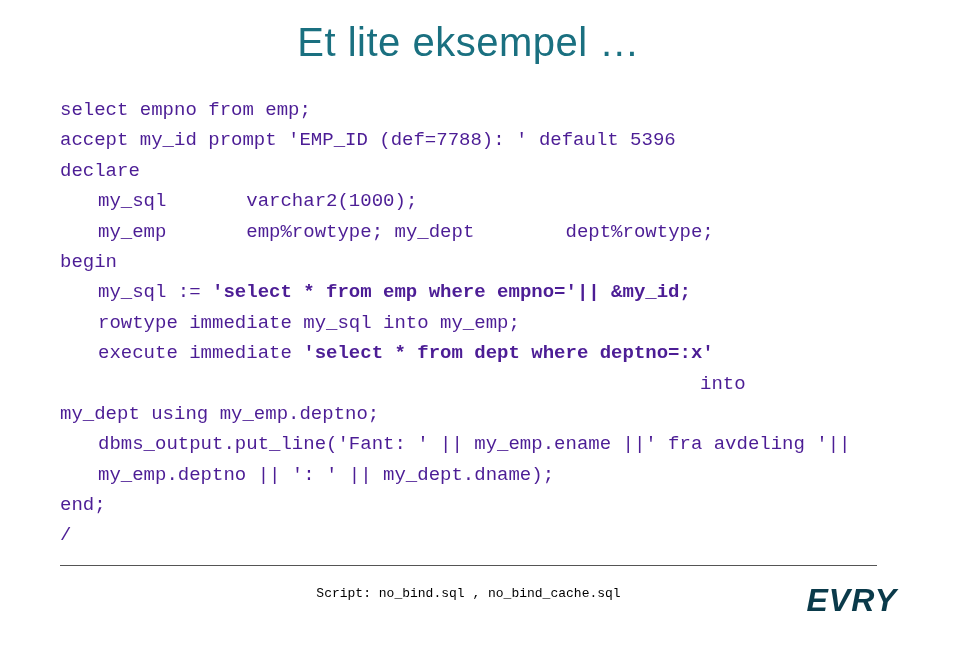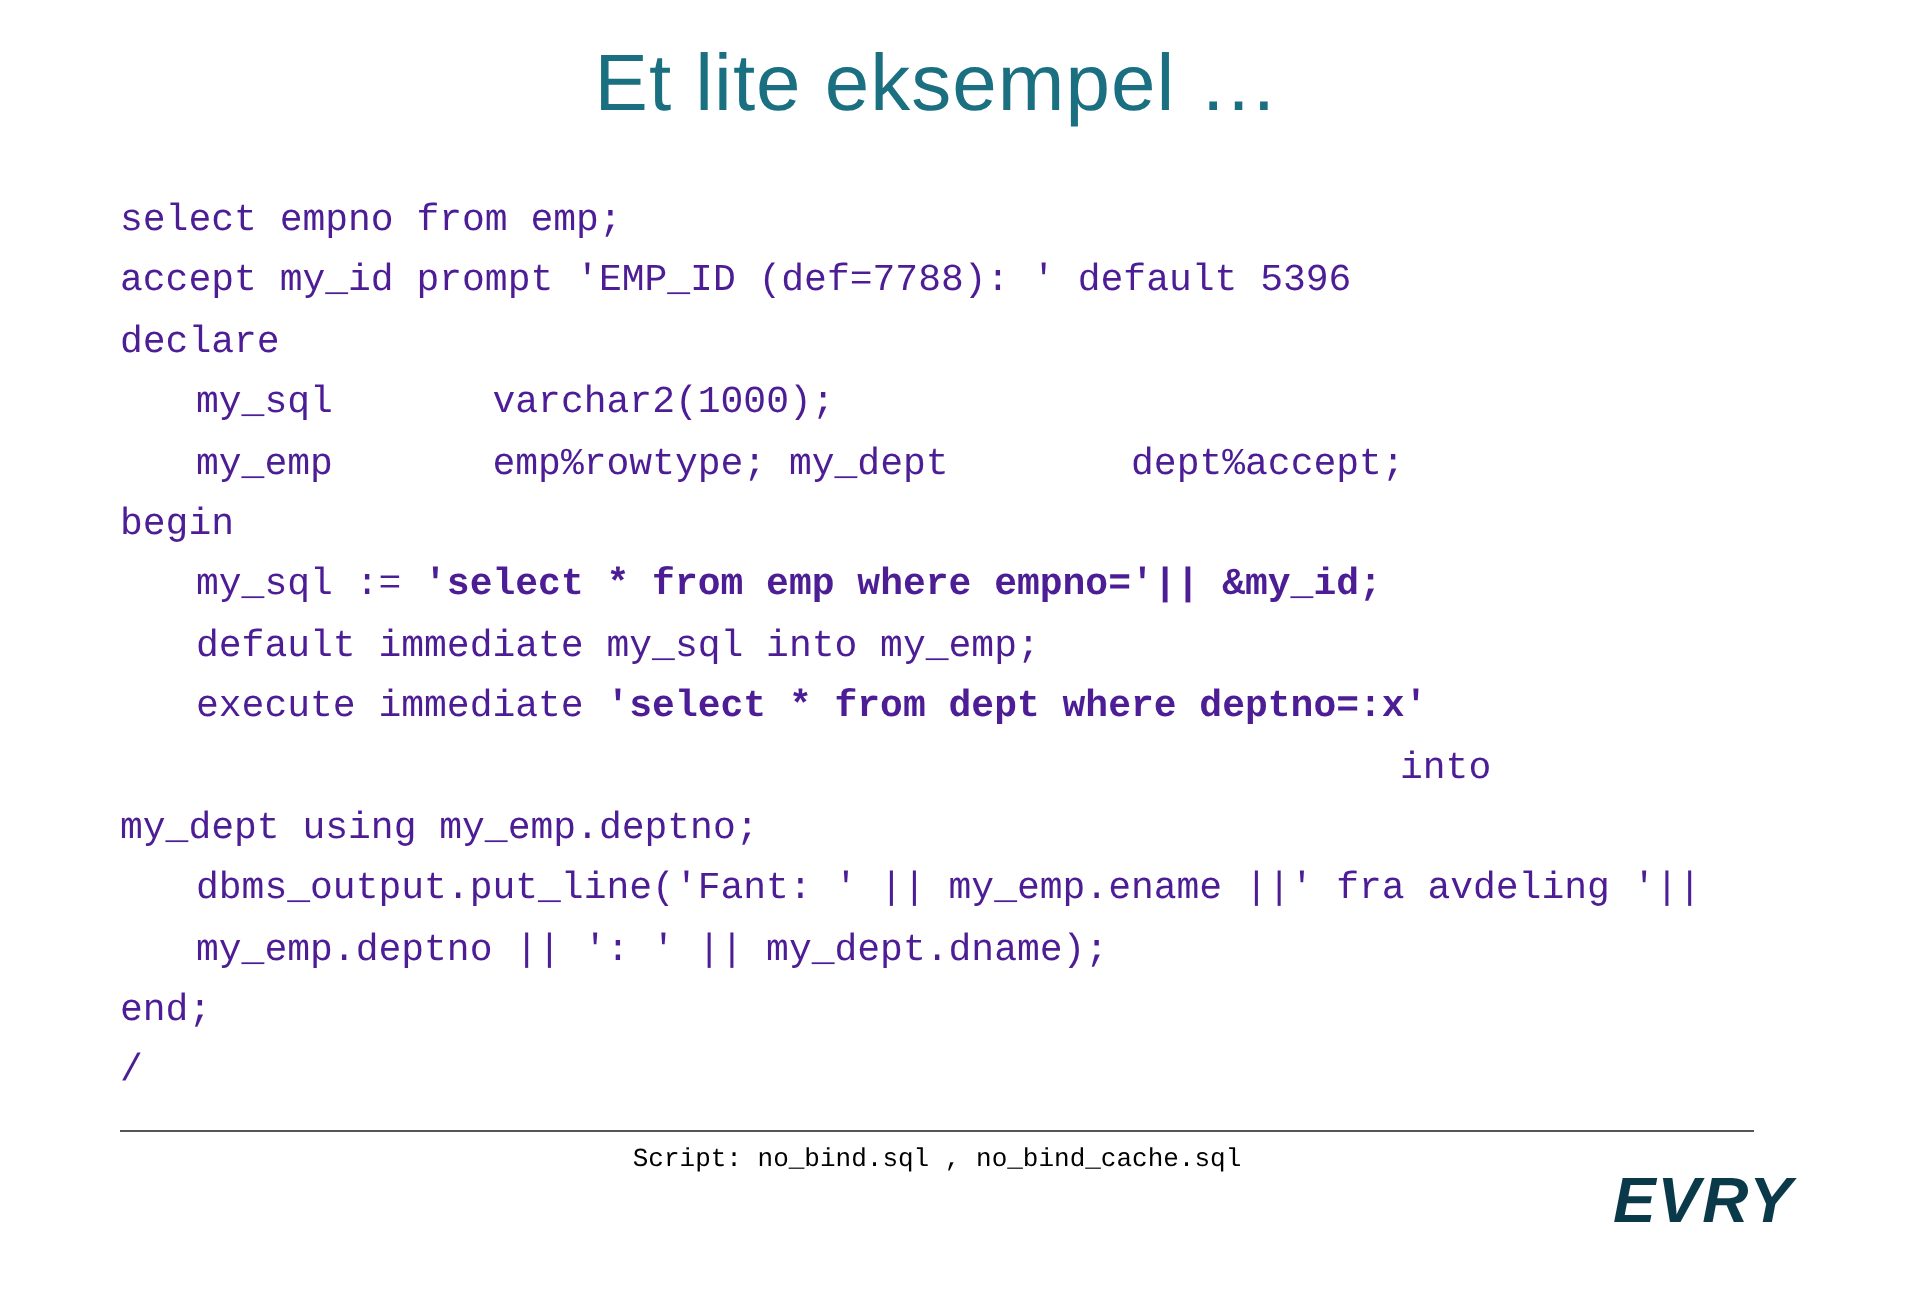--- a/index.html
+++ b/index.html
@@ -32,7 +32,7 @@
       <span>my_sql</span>&nbsp;&nbsp;&nbsp;&nbsp;&nbsp;&nbsp;&nbsp;<span>varchar2(1000);</span>
     </div>
     <div class="indent1">
-      <span>my_emp</span>&nbsp;&nbsp;&nbsp;&nbsp;&nbsp;&nbsp;&nbsp;<span>emp%rowtype; my_dept</span>&nbsp;&nbsp;&nbsp;&nbsp;&nbsp;&nbsp;&nbsp;&nbsp;<span>dept%accept;</span>
+      <span>my_emp</span>&nbsp;&nbsp;&nbsp;&nbsp;&nbsp;&nbsp;&nbsp;<span>emp%rowtype; my_dept</span>&nbsp;&nbsp;&nbsp;&nbsp;&nbsp;&nbsp;&nbsp;&nbsp;<span>dept%rowtype;</span>
     </div>
     <div>begin</div>
     <div class="indent1">

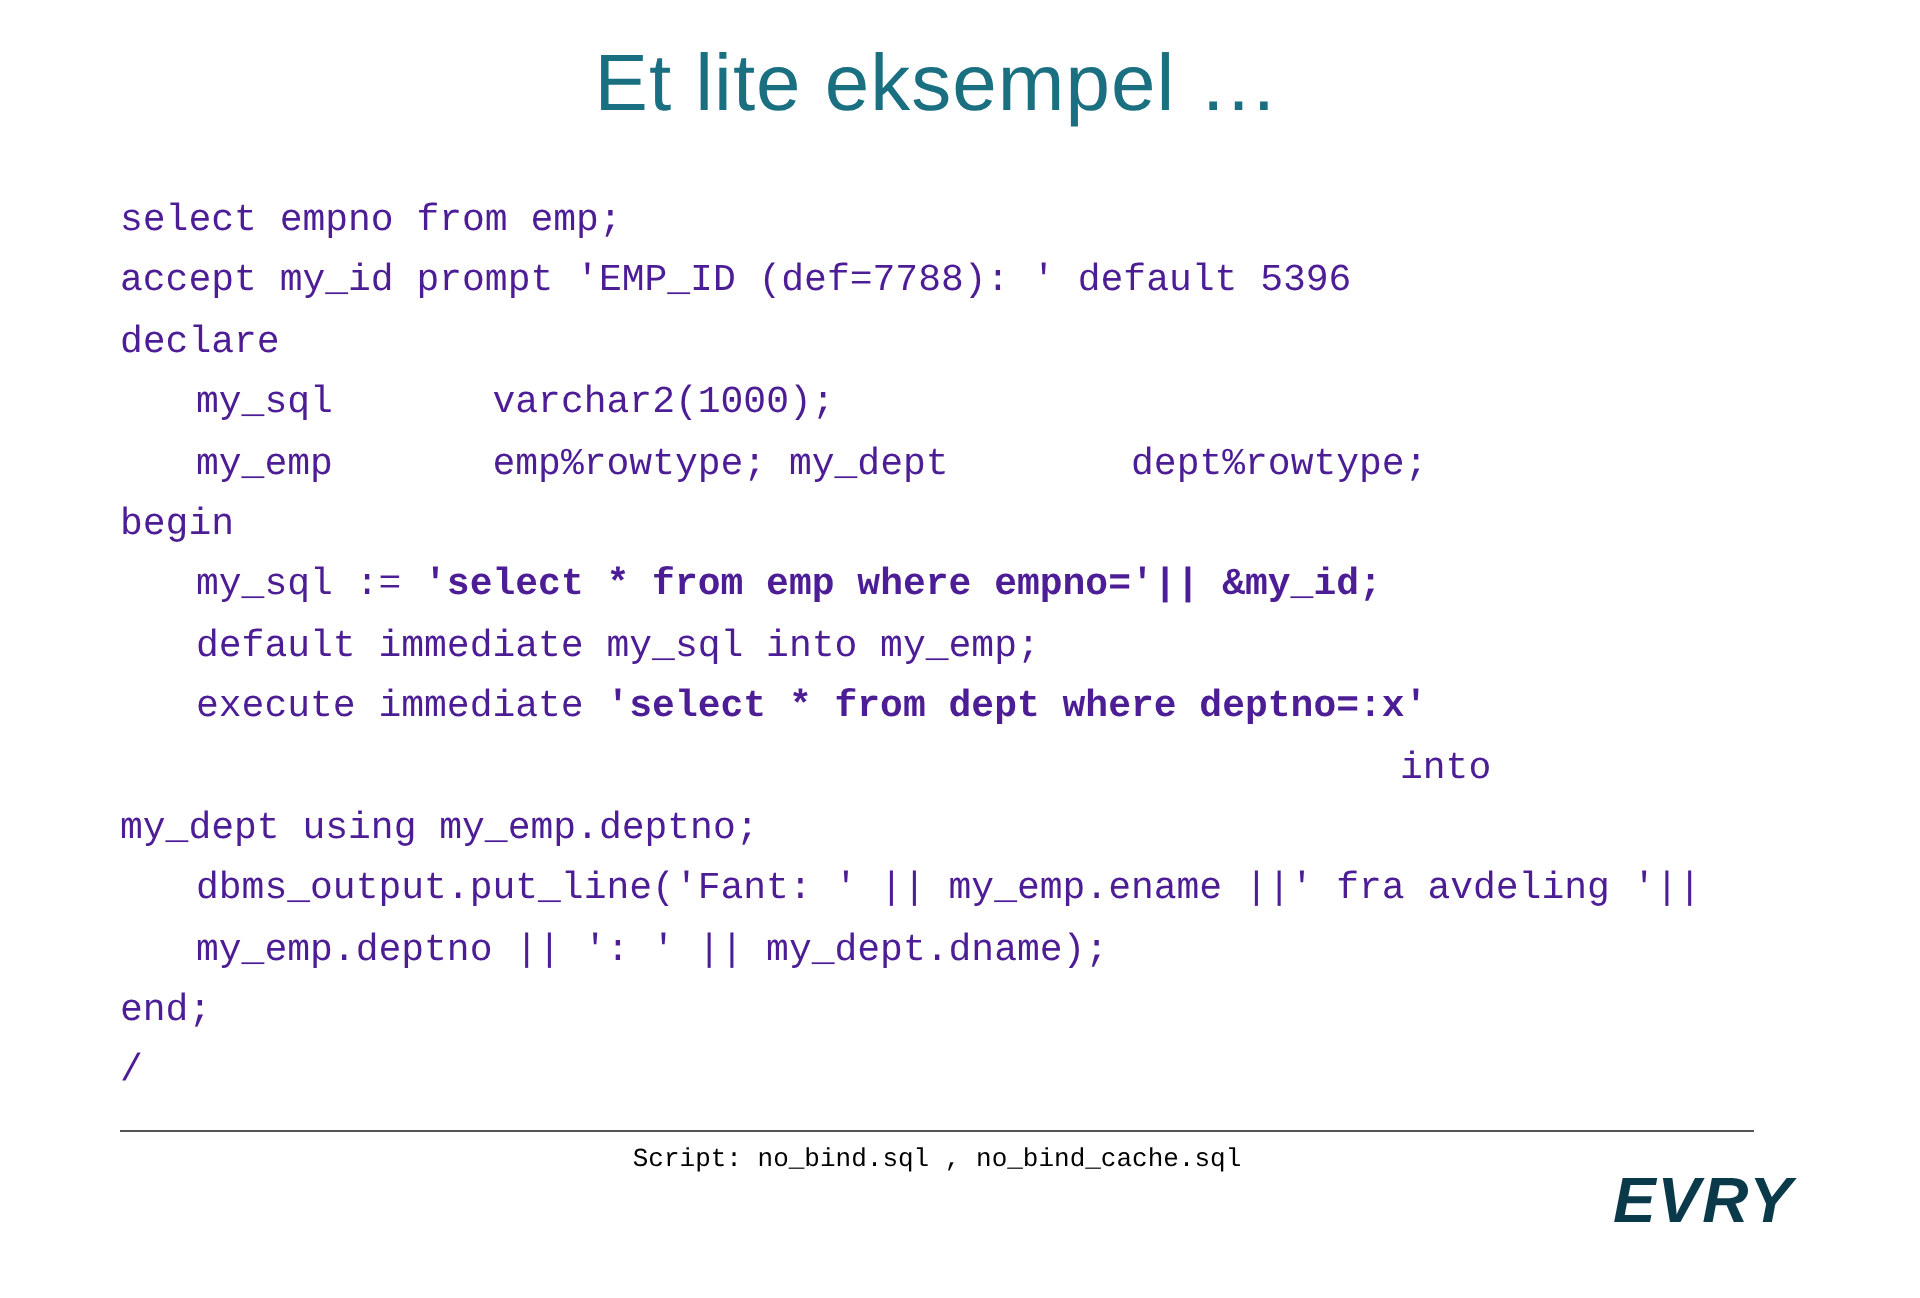--- a/index.html
+++ b/index.html
@@ -38,7 +38,7 @@
     <div class="indent1">
       <span>my_sql := </span><span class="bold">'select * from emp where empno='|| &amp;my_id;</span>
     </div>
-    <div class="indent1">default immediate my_sql into my_emp;</div>
+    <div class="indent1">rowtype immediate my_sql into my_emp;</div>
     <div class="indent1">
       <span>execute immediate </span><span class="bold">'select * from dept where deptno=:x'</span>
     </div>

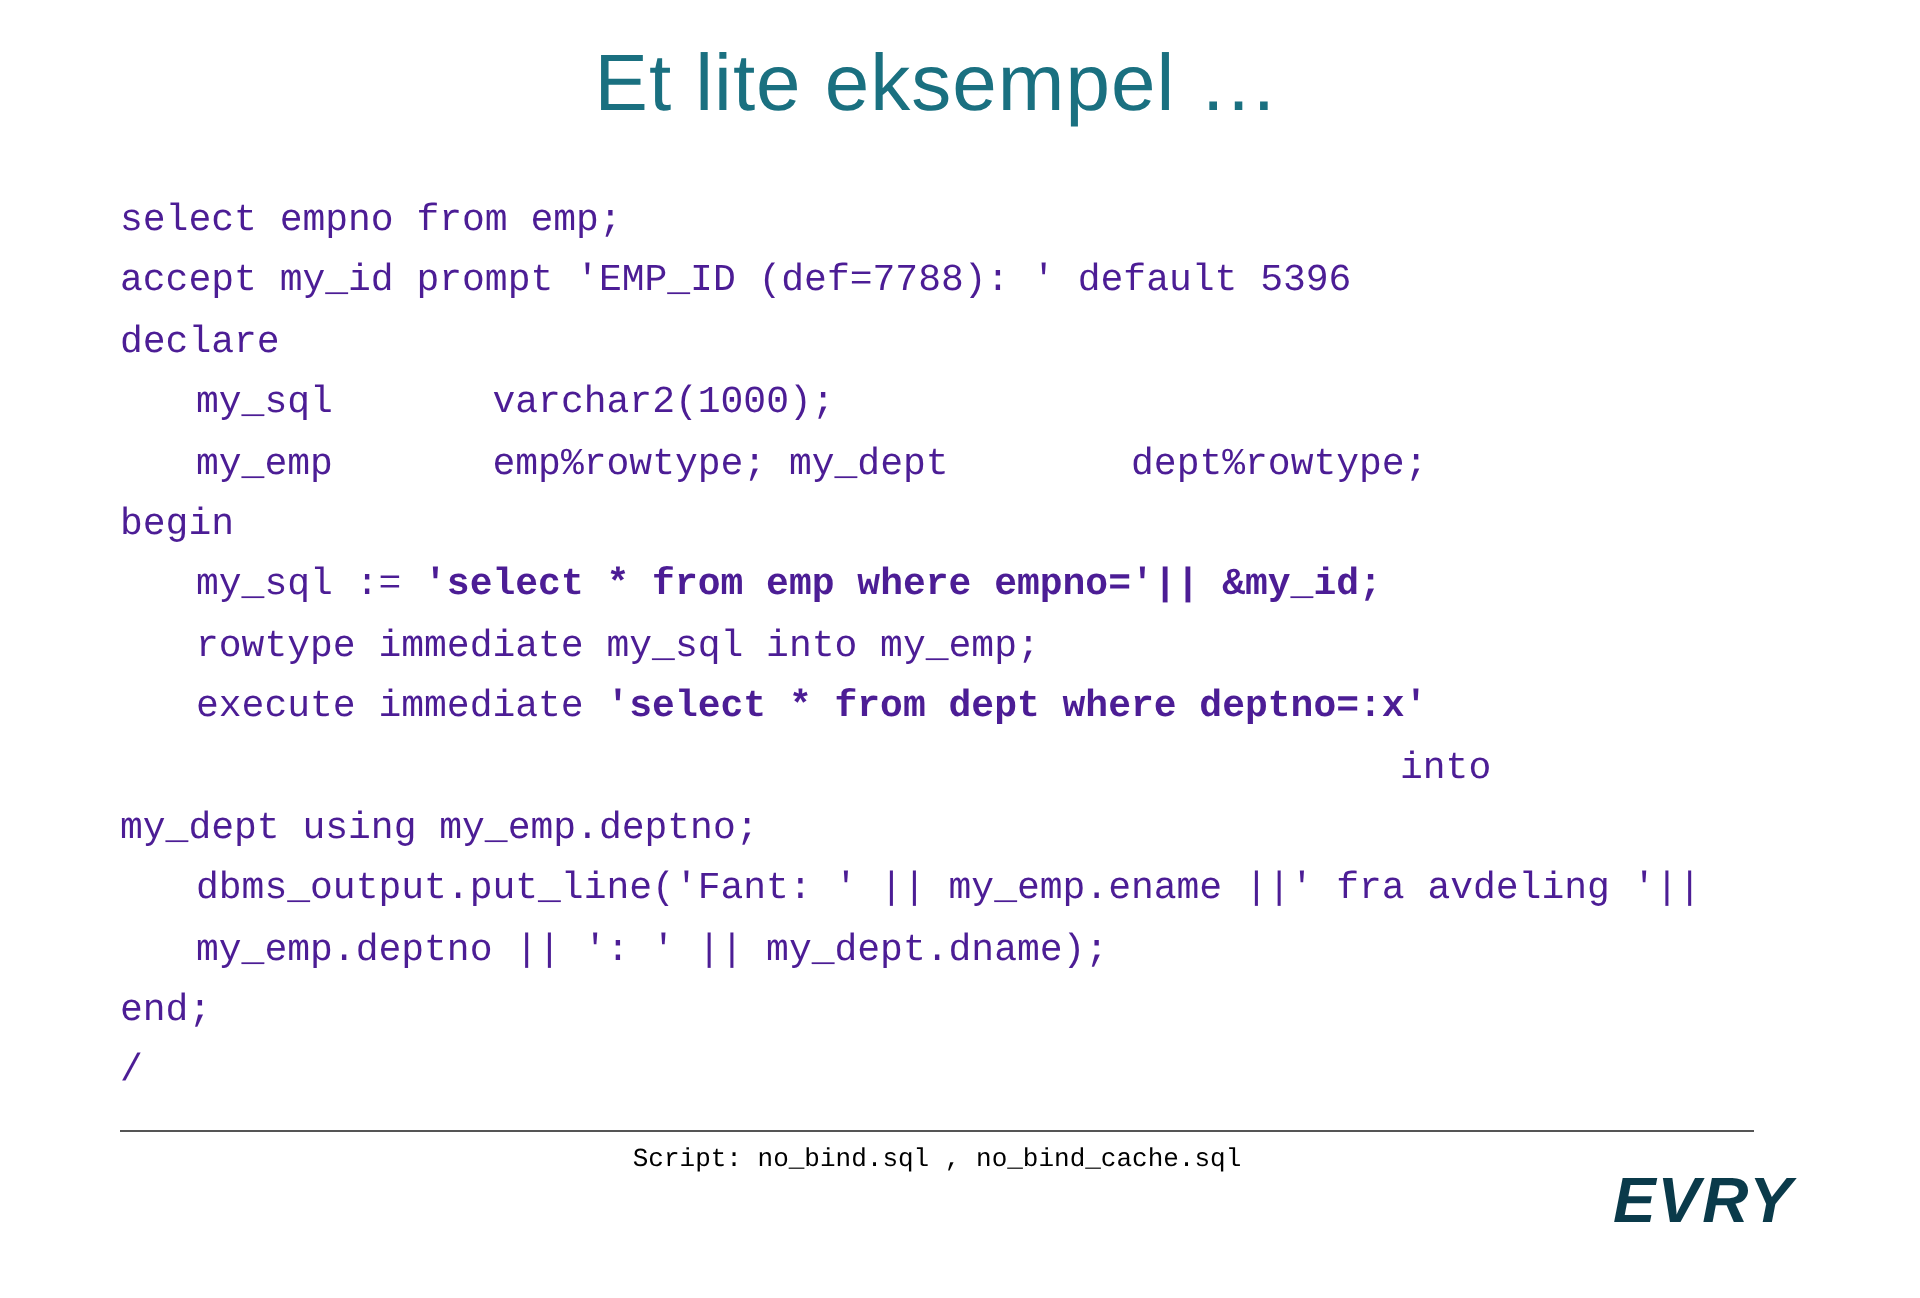--- a/index.html
+++ b/index.html
@@ -11,7 +11,7 @@
   .code .indent1 { padding-left: 38px; }
   .code .indent2 { padding-left: 640px; }
   .divider { border: none; border-top: 1.5px solid #555; margin-top: 14px; }
-  .script-line { font-family: "Courier New", monospace; font-size: 13px; text-align: center; margin-top: 6px; }
+  .script-line { font-family: "Courier New", monospace; font-size: 13px; text-align: center; margin-top: 20px; }
   .script-line .lbl { color: #000; }
   .script-line .s1 { color: #000; }
   .script-line .s2 { color: #000; }

